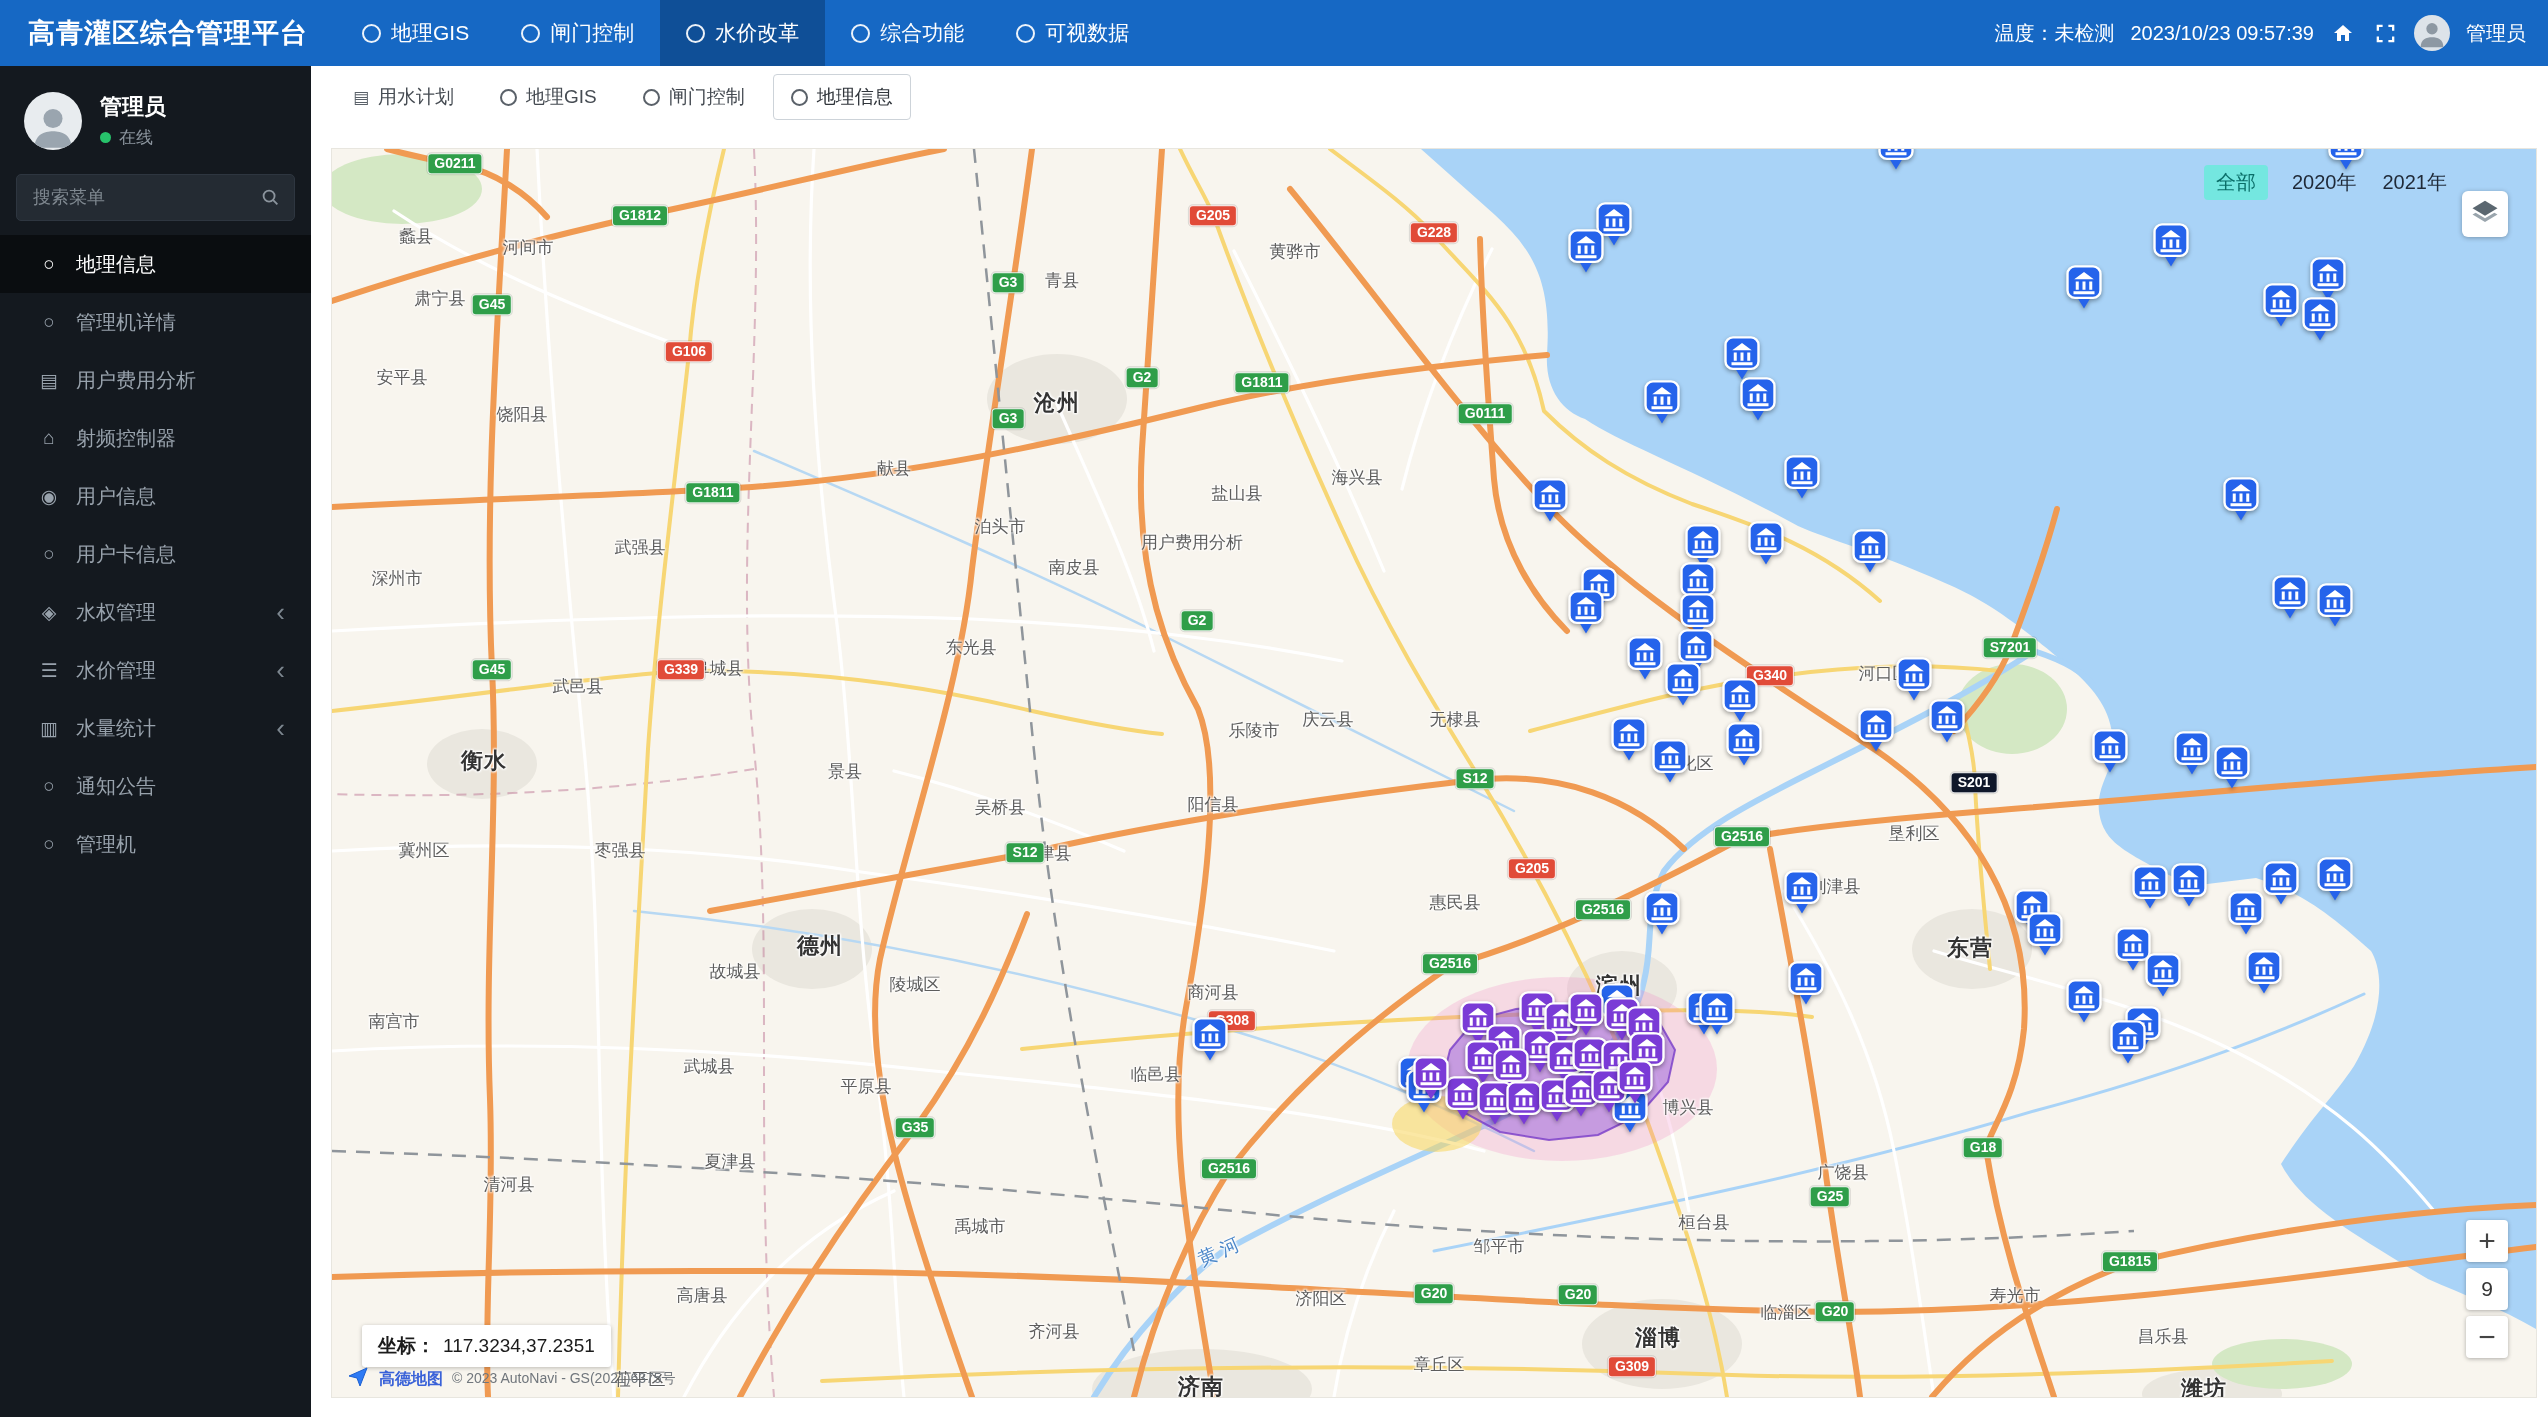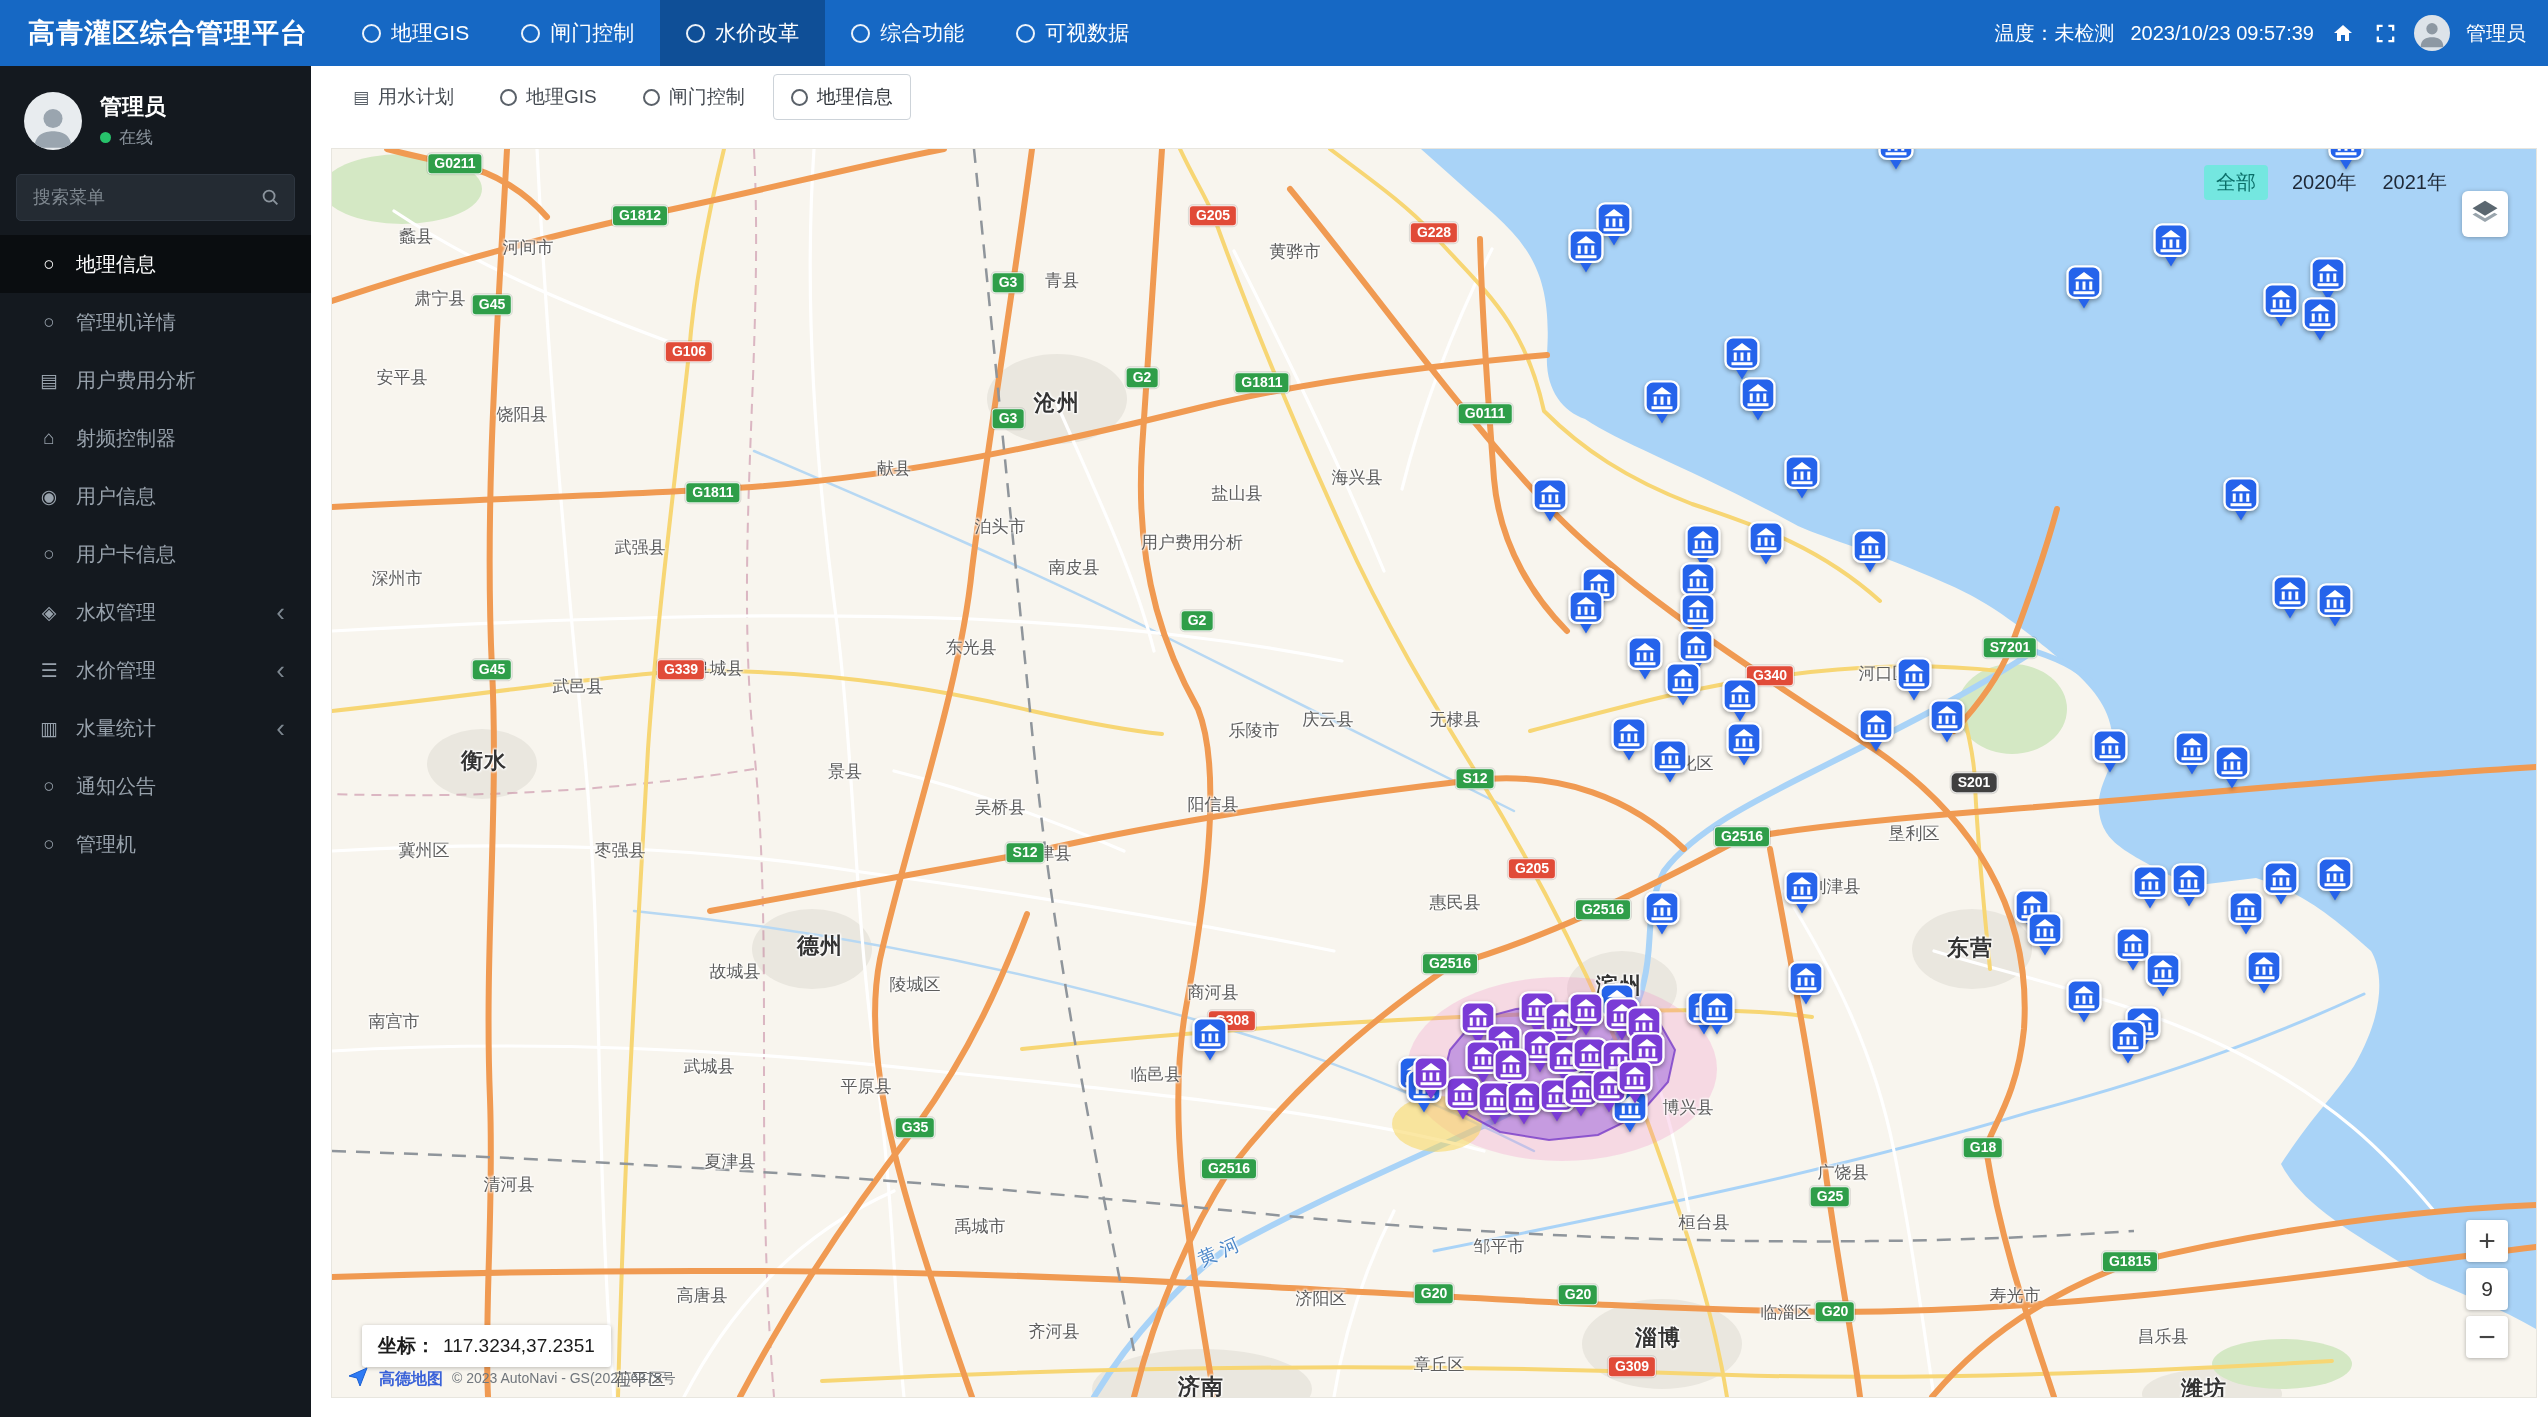--- a/index.html
+++ b/index.html
@@ -53,7 +53,7 @@
           border-radius:4px;line-height:1.1;border:1px solid rgba(255,255,255,.85);box-shadow:0 0 0 1px rgba(0,0,0,.12);white-space:nowrap;}
   .shield.e{background:#2f9e49;}
   .shield.n{background:#e14b38;}
-  .shield.p{background:#404040;border-radius:6px;}
+  .shield.p{background:#0f172a;}
   .map-pins{position:absolute;left:0;top:0;width:100%;height:100%;z-index:3;}
   .pin{position:absolute;width:36px;height:45px;transform:translate(-50%,-58%);color:#205fa;color:#2563eb;
        filter:drop-shadow(0 2px 2px rgba(0,0,0,.35));cursor:pointer;}

